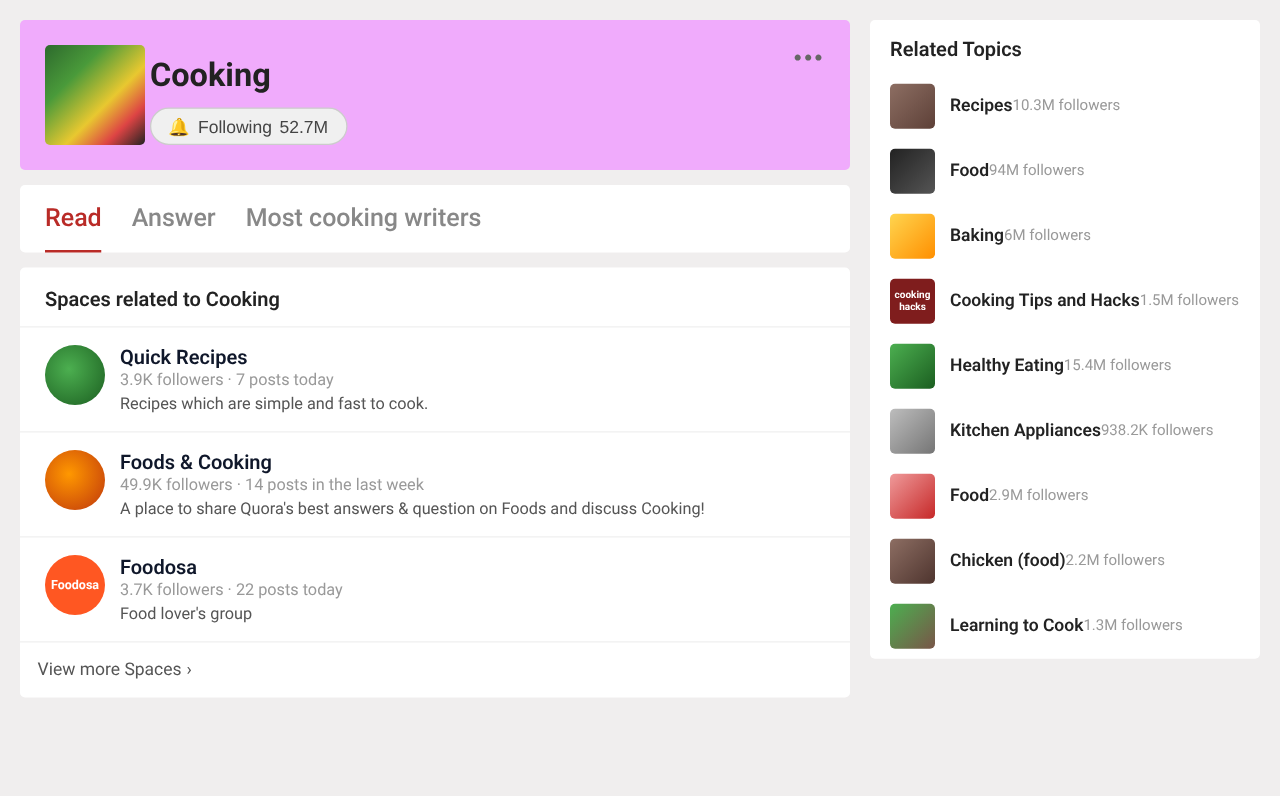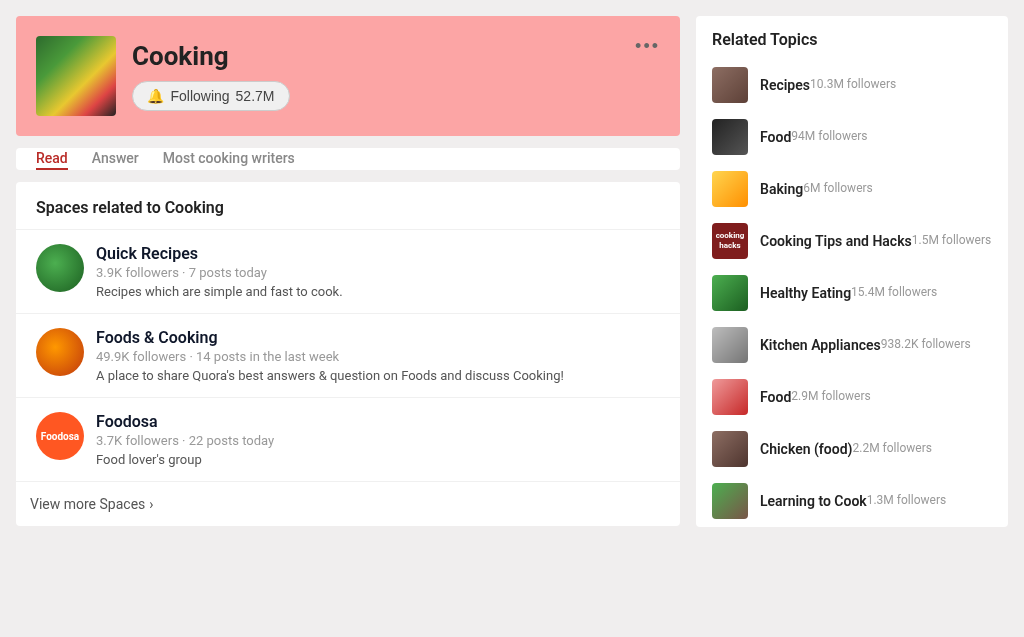--- a/index.html
+++ b/index.html
@@ -30,12 +30,12 @@
 
     
     .header-card {
-      background: #fca5a5;
+      background: #f0abfc;
       border-radius: 4px;
       padding: 20px;
       display: flex;
-      align-items: center;
-      gap: 16px;
+      align-items: flex-end;
+      gap: 4px;
       position: relative;
     }
     .header-avatar {

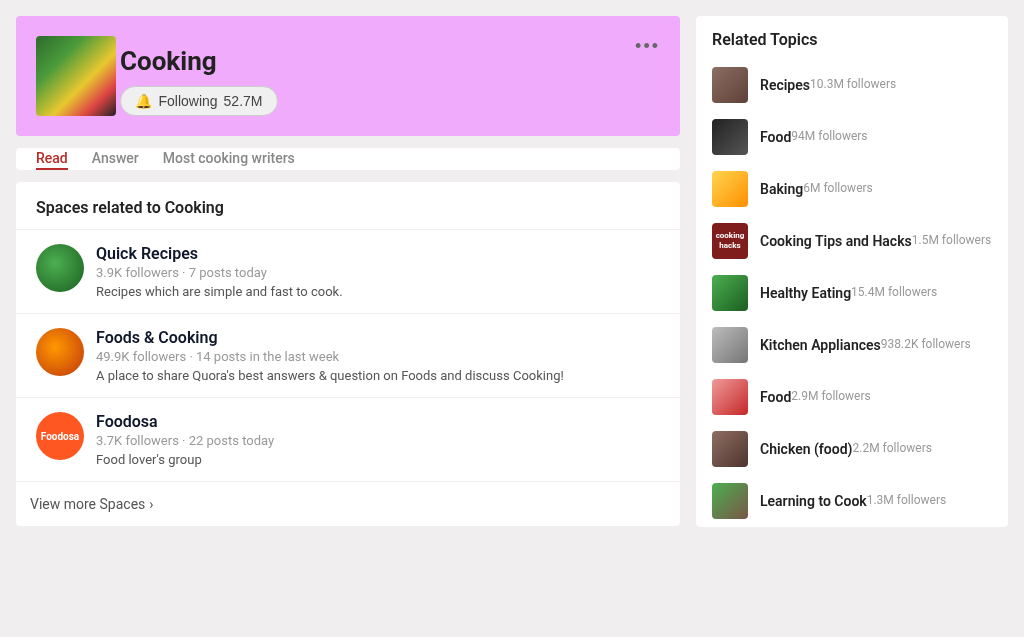--- a/index.html
+++ b/index.html
@@ -99,8 +99,8 @@
       gap: 24px;
     }
     .tab {
-      padding: 2px 0;
-      font-size: 14px;
+      padding: 14px 0;
+      font-size: 20px;
       cursor: pointer;
       color: #888;
       border-bottom: 2px solid transparent;

